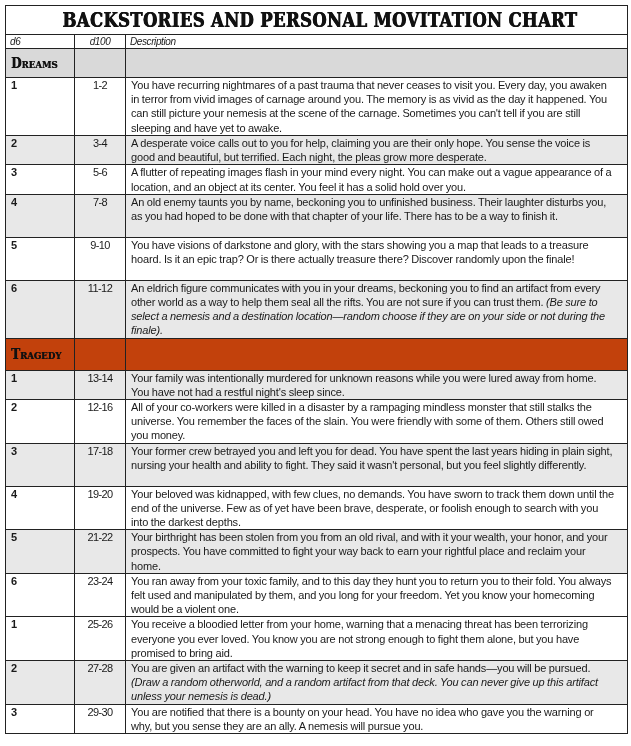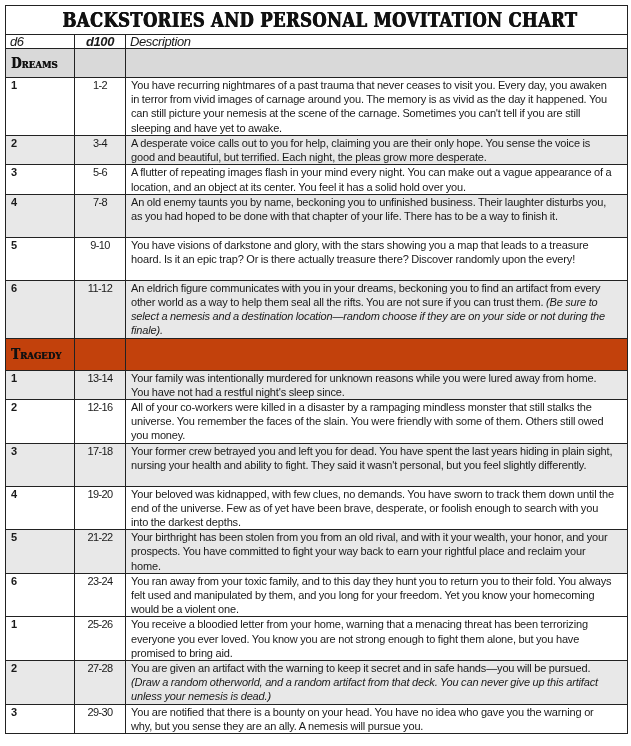--- a/index.html
+++ b/index.html
@@ -55,7 +55,7 @@
 
     tr.header-row td {
       height: 13px;
-      font-size: 13px;
+      font-size: 10px;
       font-style: italic;
       line-height: 13px;
       padding: 0 4px;

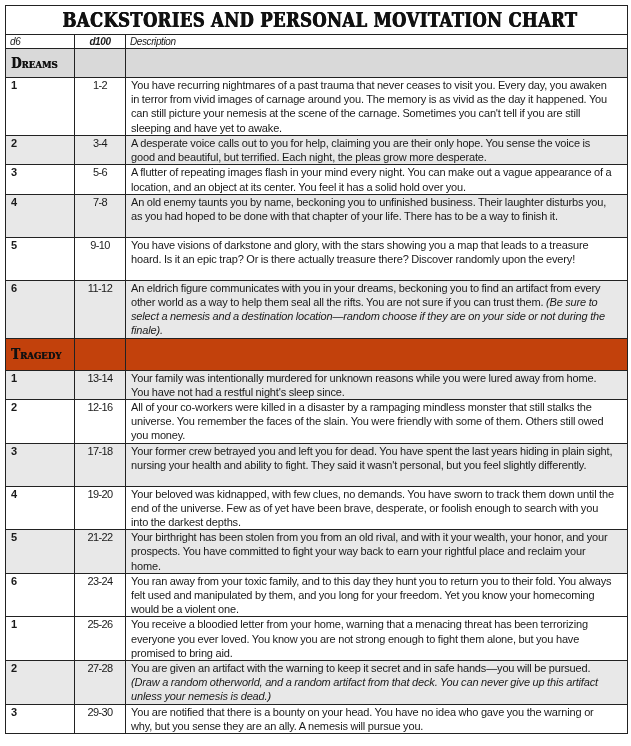--- a/index.html
+++ b/index.html
@@ -61,7 +61,7 @@
       padding: 0 4px;
       letter-spacing: -0.4px;
     }
-    tr.header-row td.num { text-align: center; font-weight: bold; }
+    tr.header-row td.num { text-align: center; }
 
     tr.section-row td {
       height: 28px;

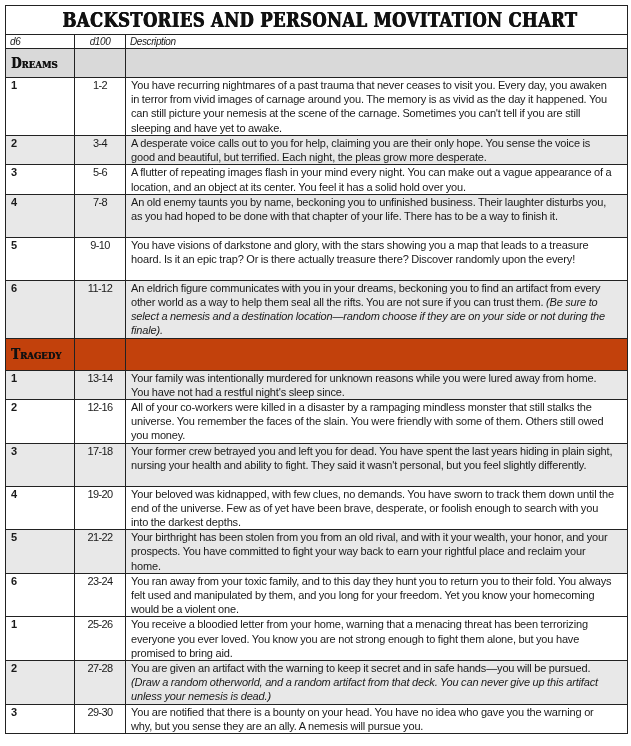--- a/index.html
+++ b/index.html
@@ -159,7 +159,7 @@
       <tr class="entry plain">
         <td class="d6" style="height: 42px;">5</td>
         <td class="d100">9-10</td>
-        <td class="desc"><span>You have visions of darkstone and glory, with the stars showing you a map that leads to a treasure hoard. Is it an epic trap? Or is there actually treasure there? Discover randomly upon the every!</span></td>
+        <td class="desc"><span>You have visions of darkstone and glory, with the stars showing you a map that leads to a treasure hoard. Is it an epic trap? Or is there actually treasure there? Discover randomly upon the finale!</span></td>
       </tr>
       <tr class="entry shade">
         <td class="d6" style="height: 51px;">6</td>

